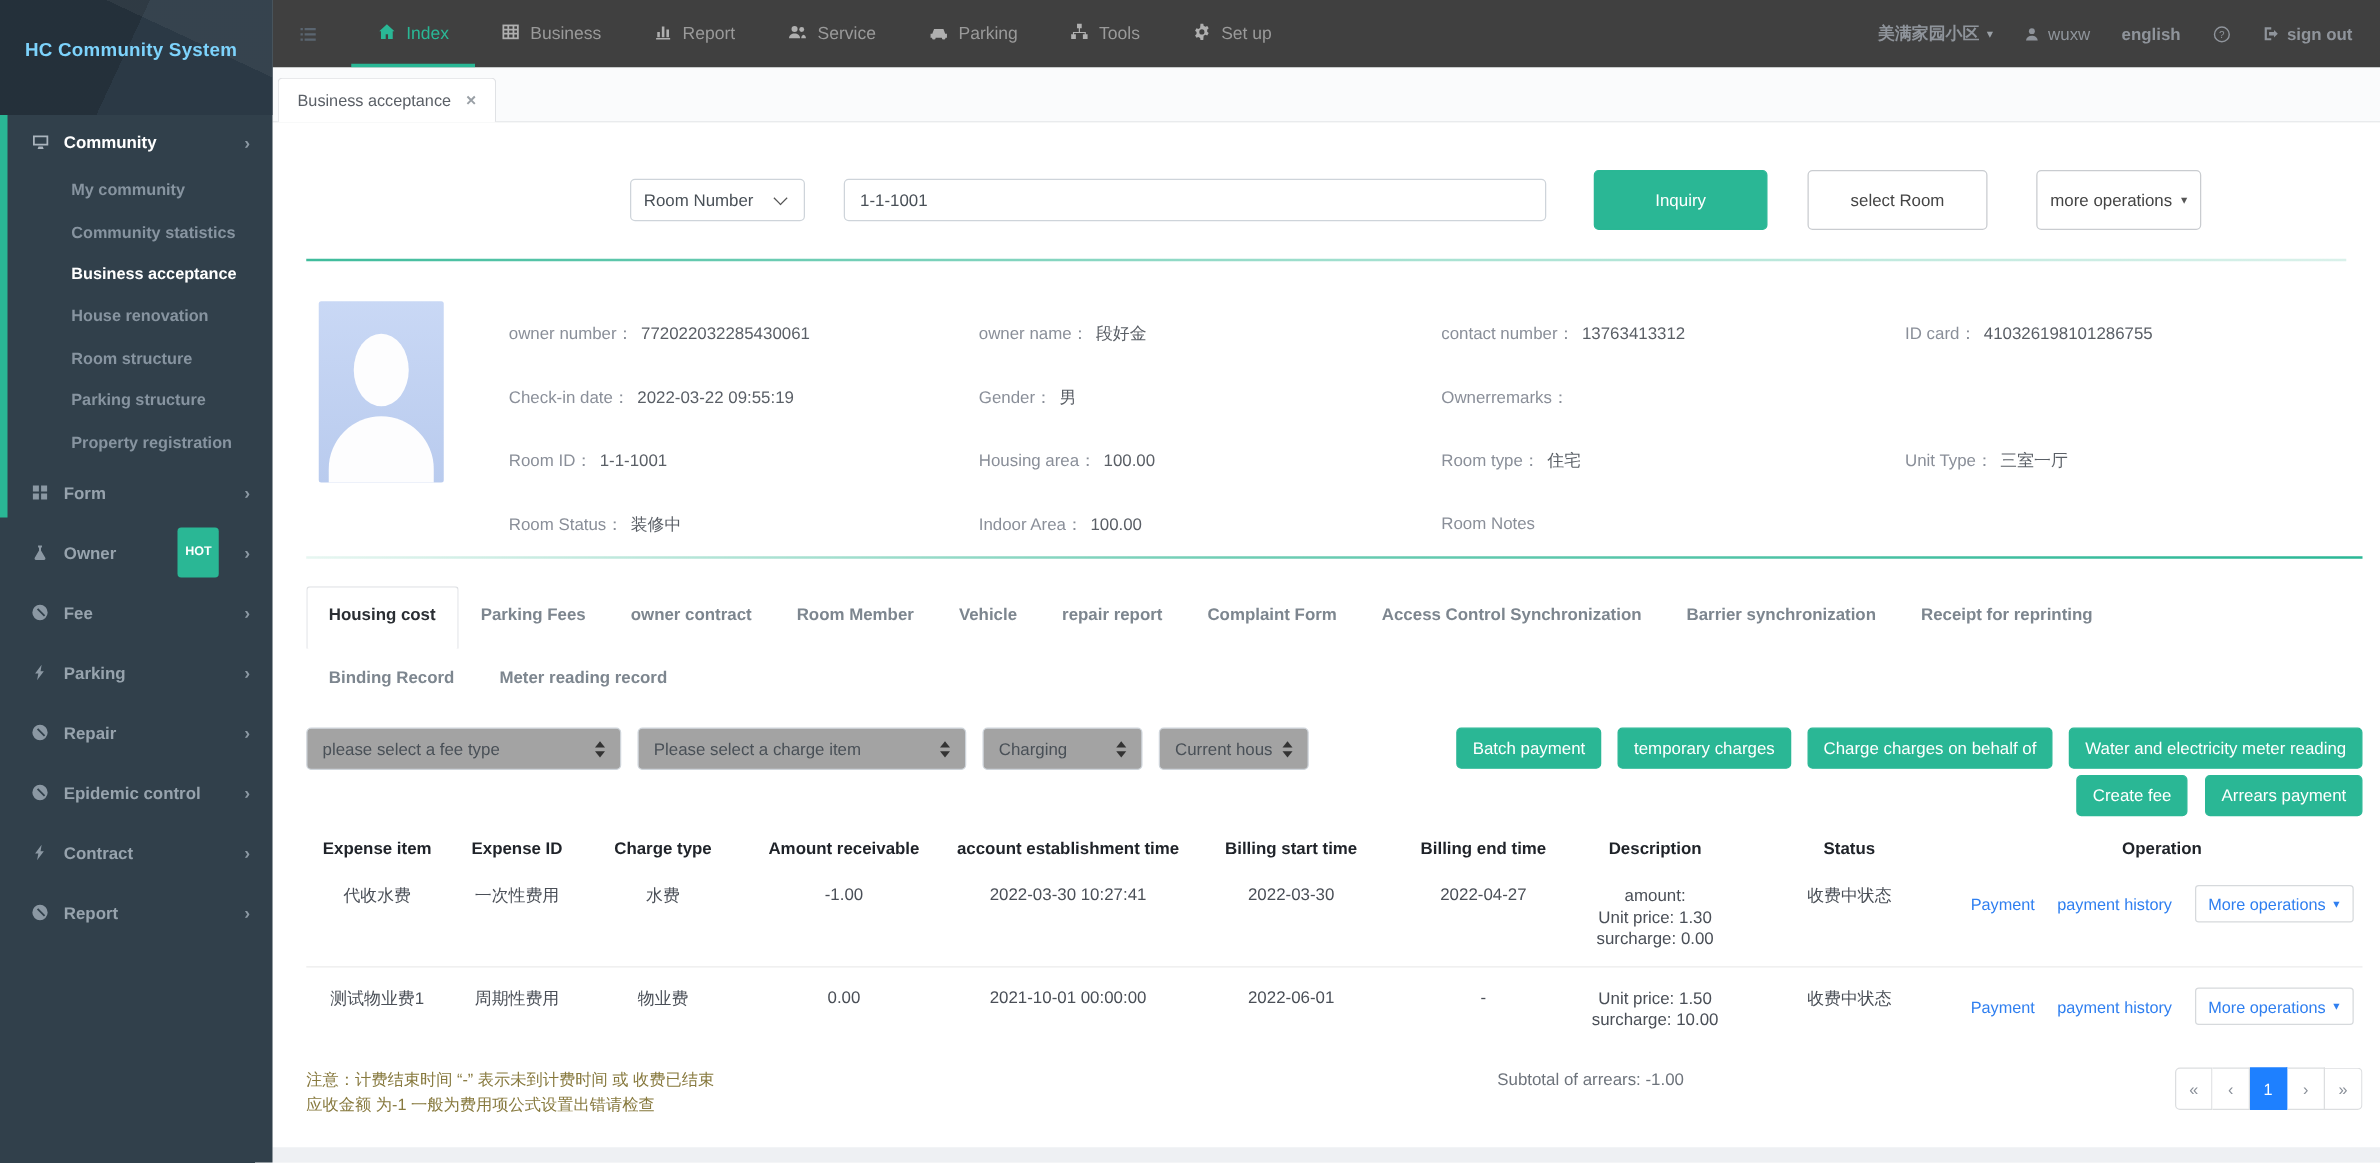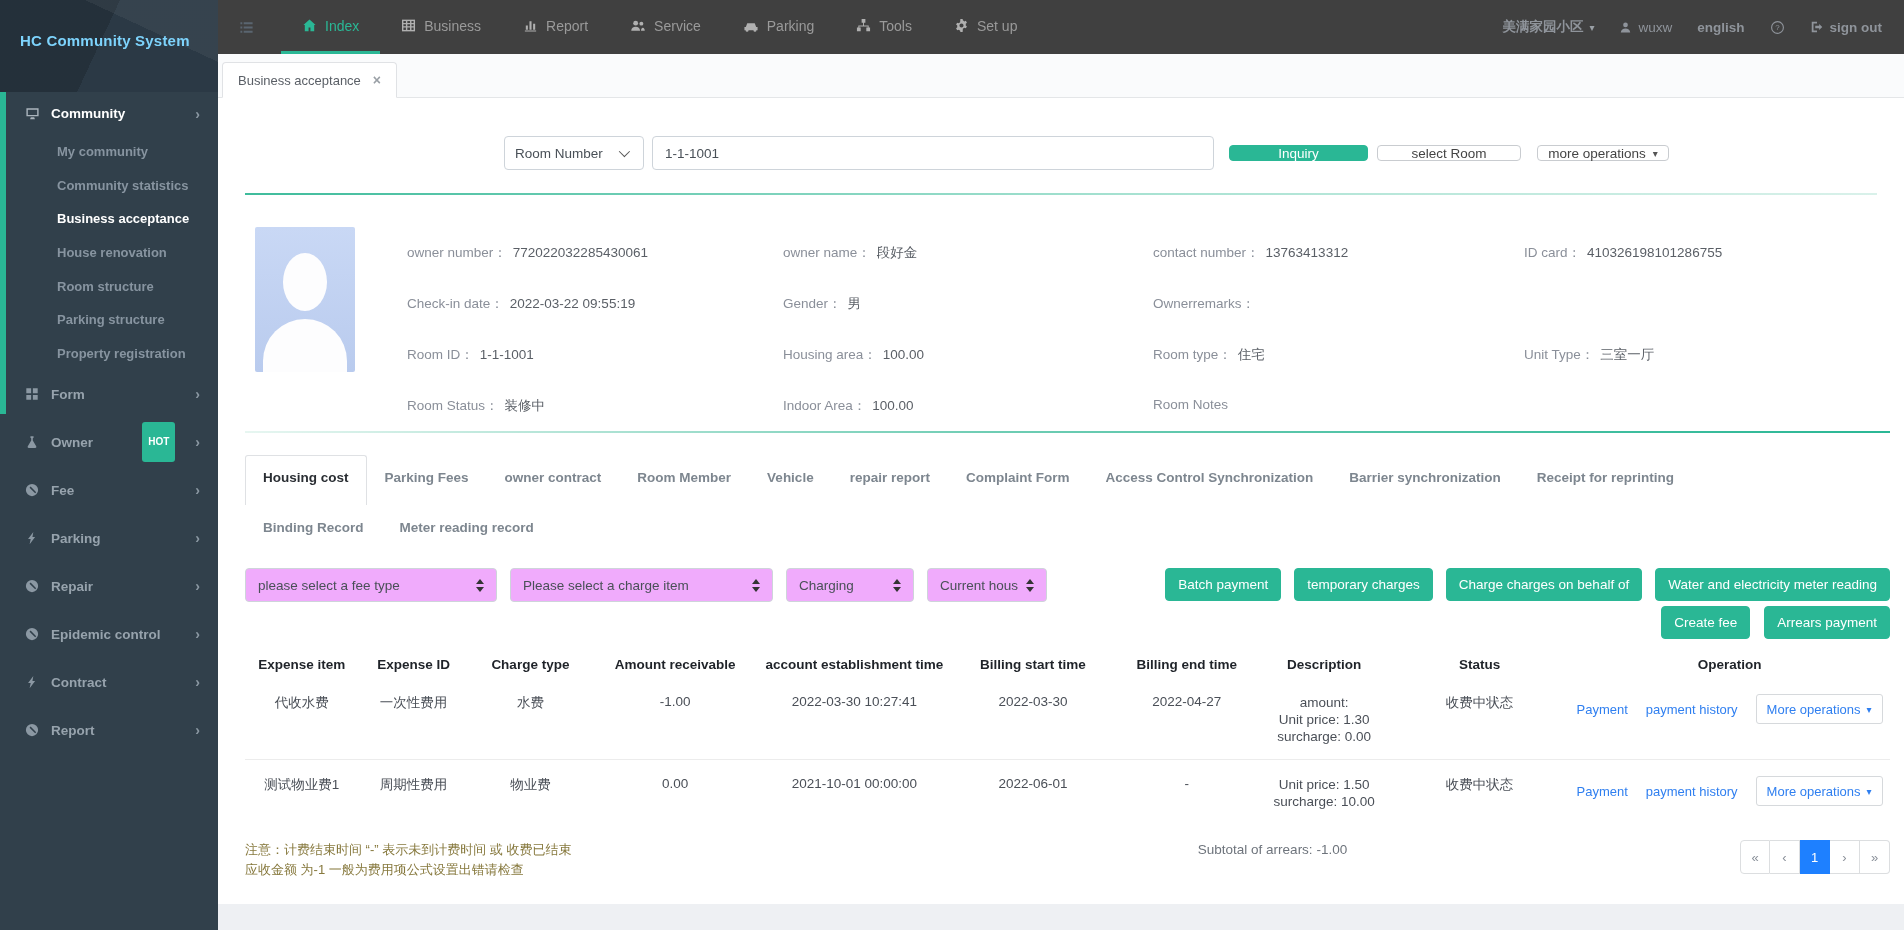--- a/index.html
+++ b/index.html
@@ -61,7 +61,7 @@
   .page-rest{flex:1; background:#eef0f3;}
 
   
-  .search-row{display:flex; align-items:center; margin:38px 14px 0 286px;}
+  .search-row{display:flex; align-items:center; margin:38px 14px 0 286px;gap:23px;}
   .sel-box{height:34px; border:1px solid #ced4da; border-radius:4px; background:#fff; display:flex;
     align-items:center; padding:0 10px; color:#495057; font-size:13.5px; cursor:pointer;}
   .sel-box .txt{white-space:nowrap; overflow:hidden;}

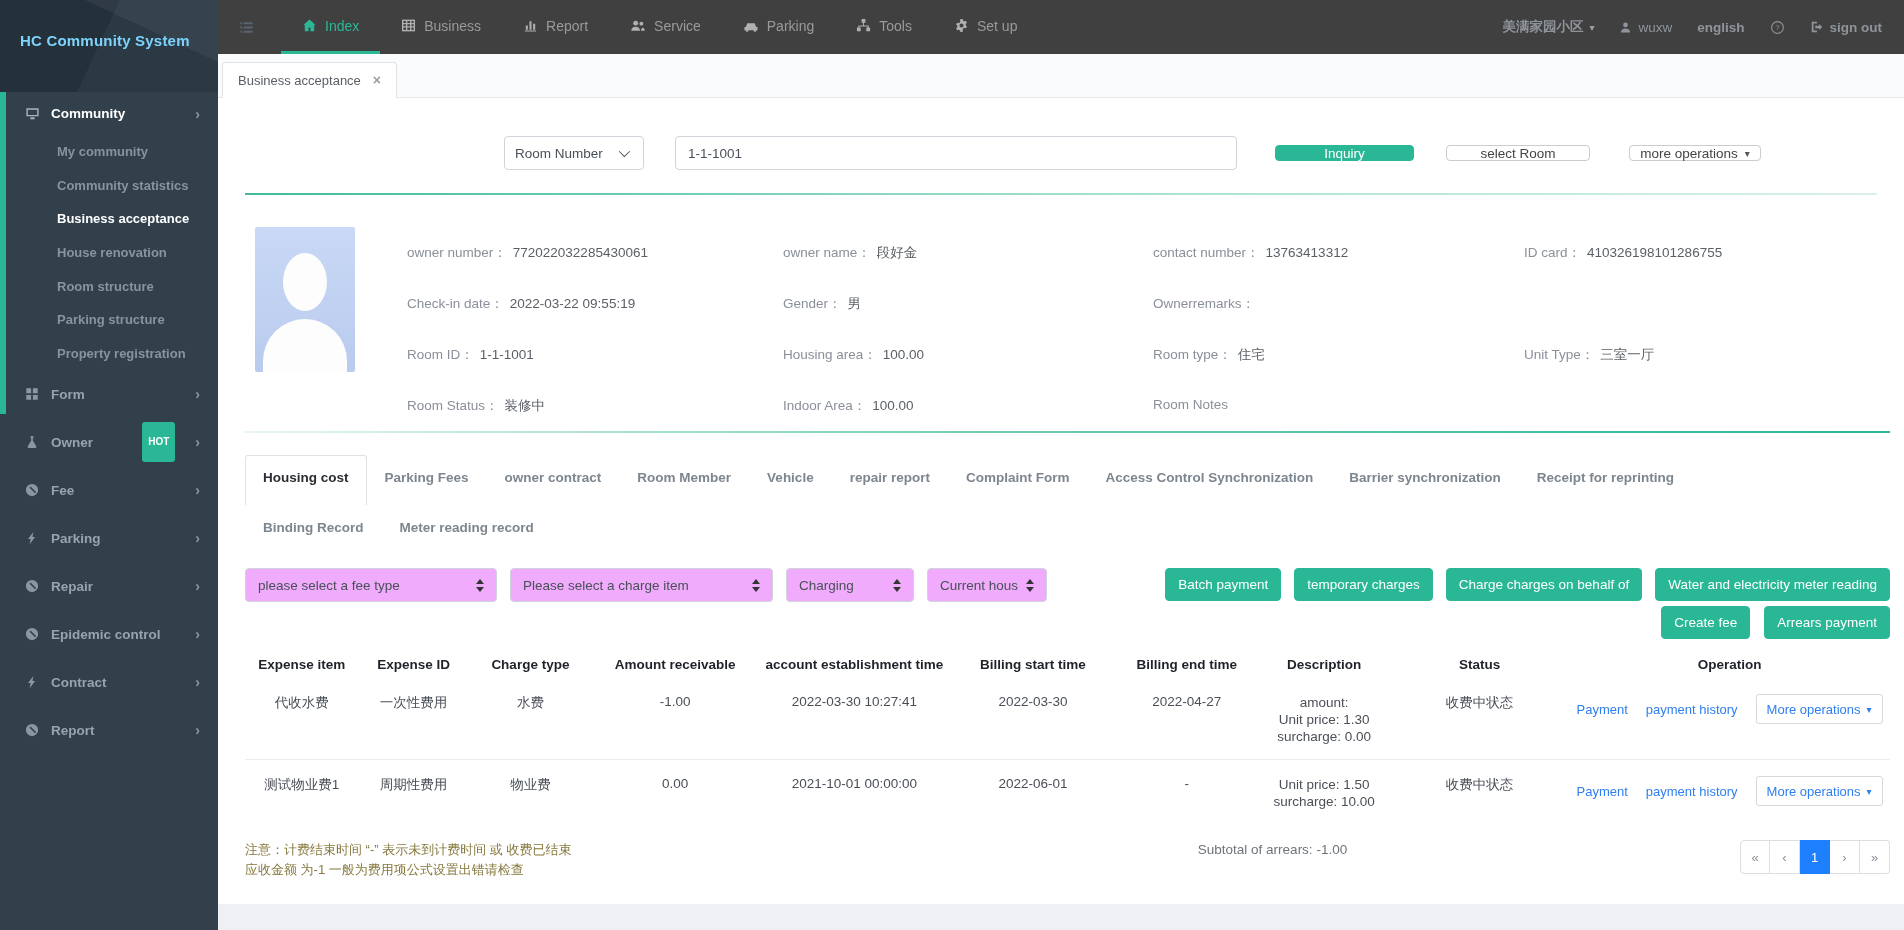--- a/index.html
+++ b/index.html
@@ -71,7 +71,7 @@
   .room-sel .txt{width:96px;}
   .search-input{height:34px; width:562px; border:1px solid #ced4da; border-radius:4px; margin-left:8px;
     padding:0 12px; font-size:13.5px; color:#495057; font-family:inherit; outline:none;}
-  .btn{height:16px; border-radius:4px; border:1px solid transparent; font-size:13.5px; cursor:pointer;
+  .btn{height:48px; border-radius:4px; border:1px solid transparent; font-size:13.5px; cursor:pointer;
     font-family:inherit; display:inline-flex; align-items:center; justify-content:center;}
   .btn-green{background:var(--accent); color:#fff; border-color:var(--accent);}
   .btn-plain{background:#fff; color:#444; border-color:#c9ccd0;}

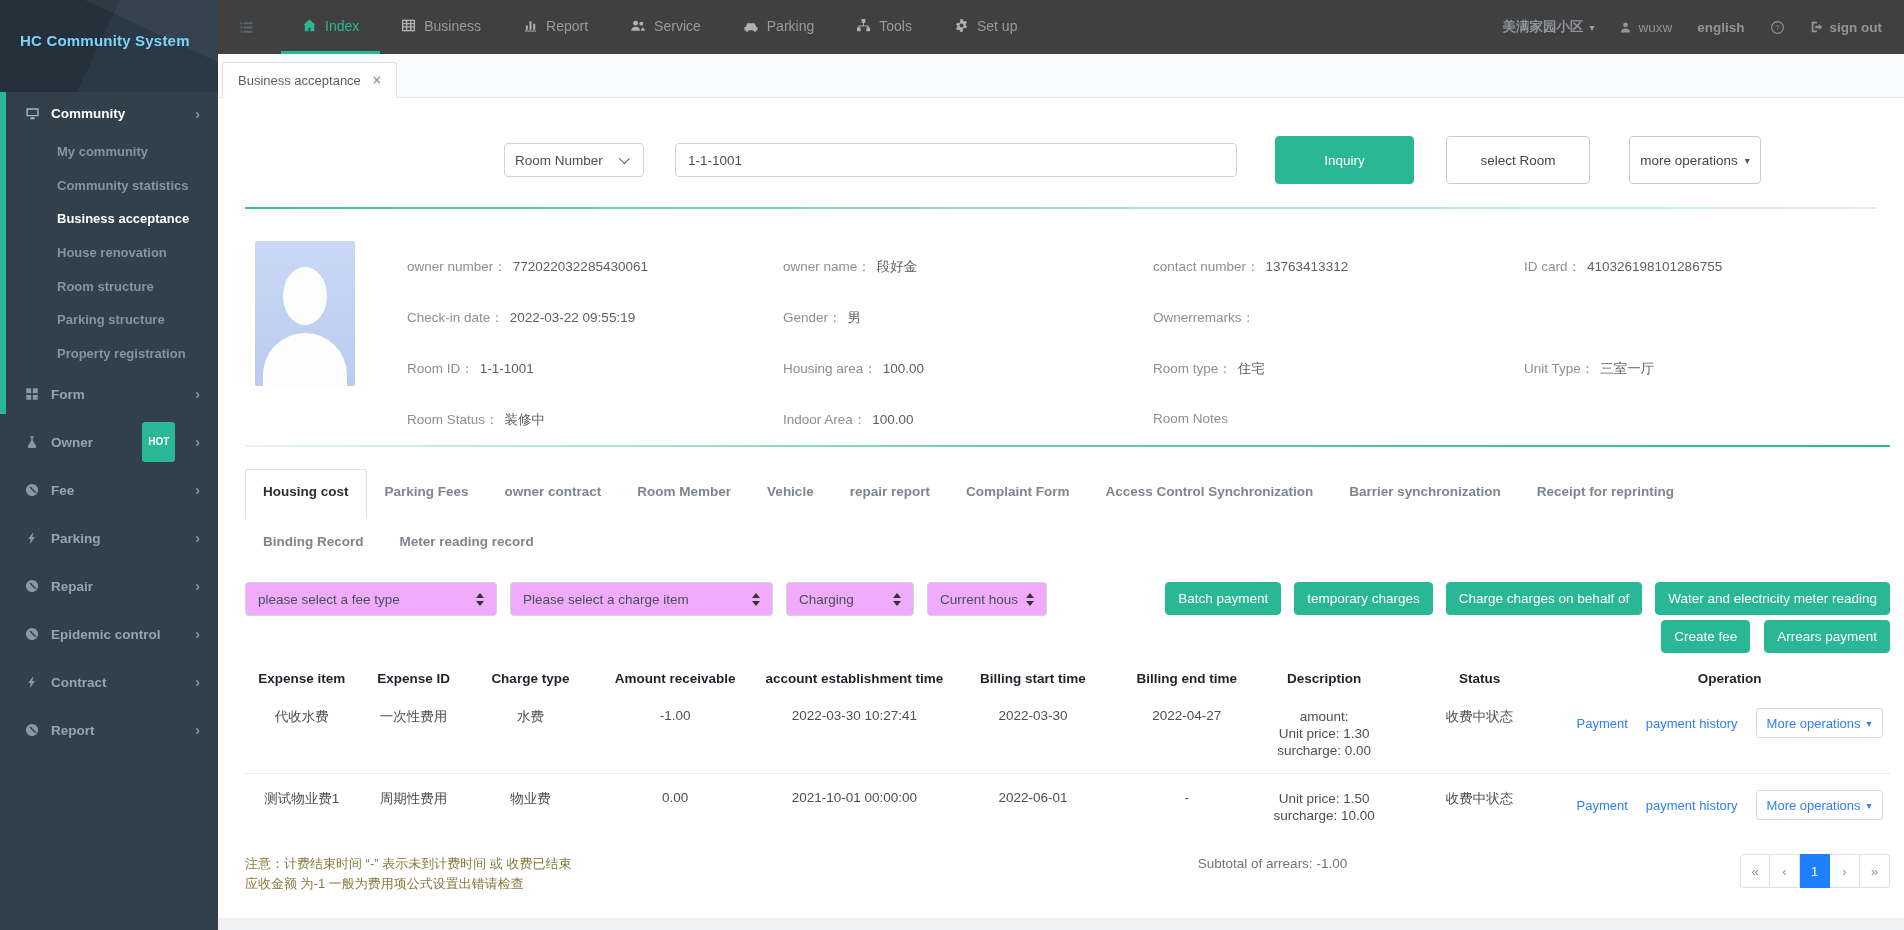--- a/index.html
+++ b/index.html
@@ -106,7 +106,7 @@
   
   .filter-row{margin:19px 14px 0 27px; display:flex; justify-content:space-between; align-items:flex-start;}
   .filter-selects{display:flex; gap:13px;}
-  .fsel{height:34px; border:1px solid #ced4da; border-radius:4px; background:#f0abfc; display:flex;
+  .fsel{height:34px; border:1px solid #ced4da; border-radius:4px; background:#a3a3a3; display:flex;
     align-items:center; justify-content:space-between; padding:0 12px; color:#495057; font-size:13.5px; cursor:pointer;}
   .fsel .txt{white-space:nowrap; overflow:hidden;}
   .updown{display:flex; flex-direction:column; gap:3px; margin-left:8px; flex:none;}

